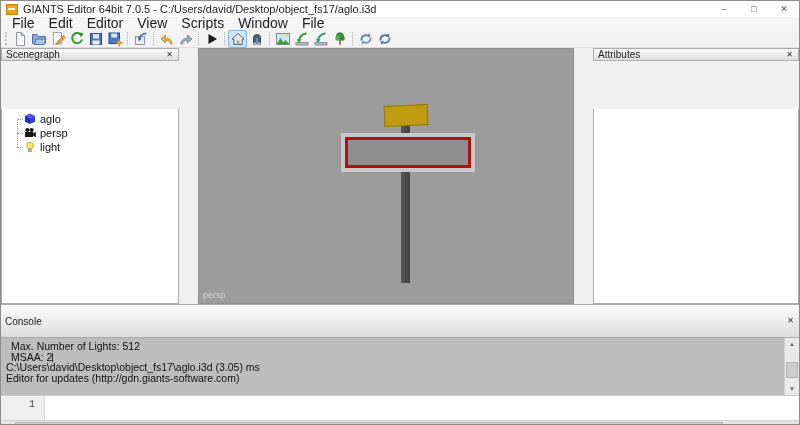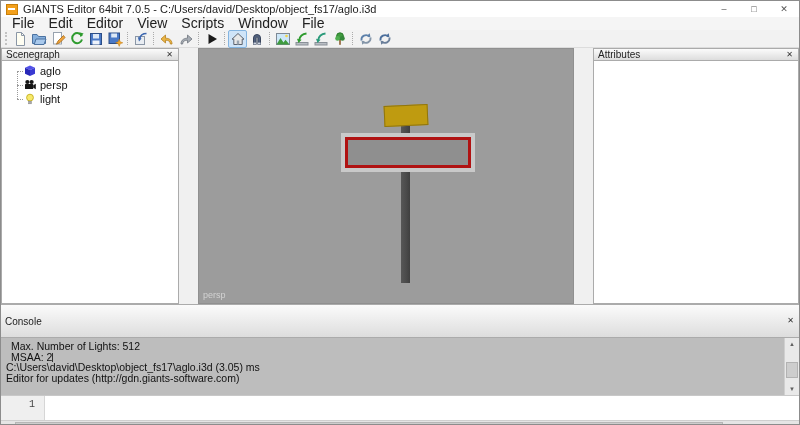--- a/index.html
+++ b/index.html
@@ -32,7 +32,7 @@
                   display:flex; align-items:center; font-size:10px; color:#222; padding:0 4px; }
   .panel-header .ph-title { flex:1; }
   .panel-close { font-size:8px; color:#333; line-height:1; padding:0 1px; }
-  .panel-body { flex:1; background:#ffffff; border:1px solid #ababab; border-top:none; overflow:hidden; }
+  .panel-body { flex:1; background:#ffffff; border:1px solid #ababab; border-top:none; overflow:hidden;margin-top:48px; }
   .scenegraph { width:178px; flex:0 0 178px; }
   .attributes { width:206px; flex:0 0 206px; }
   .splitter { width:3px; flex:0 0 3px; background:#f0f0f0; }

